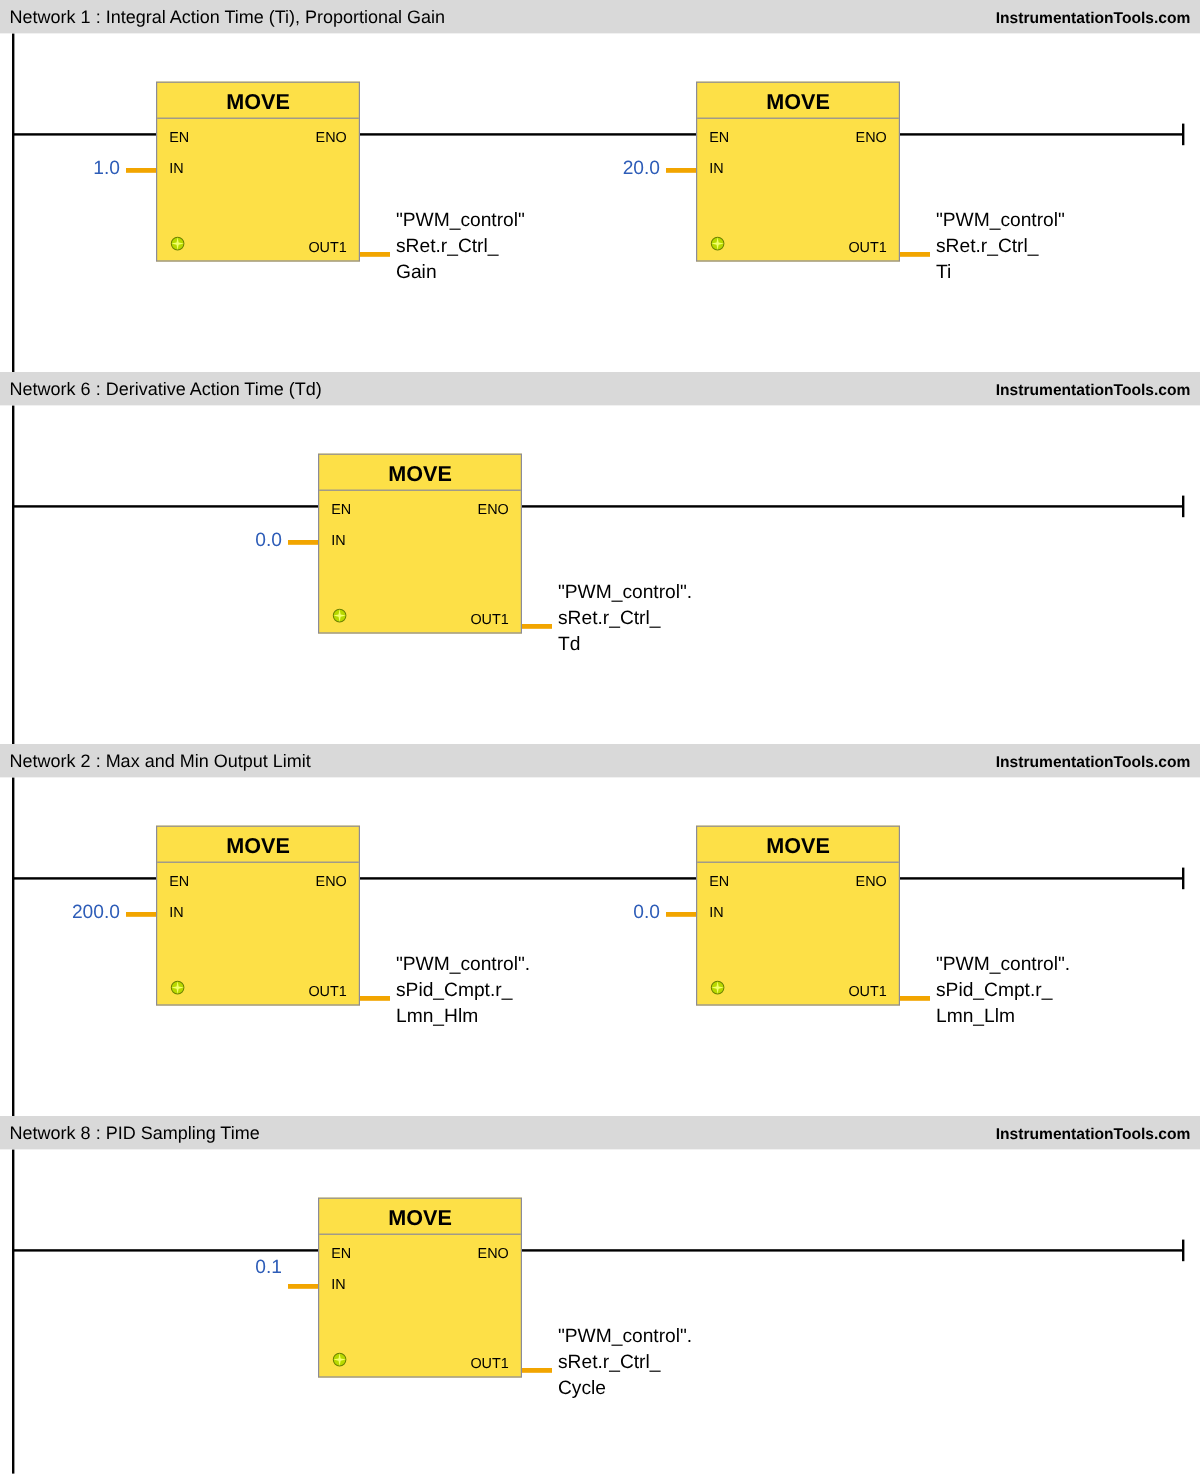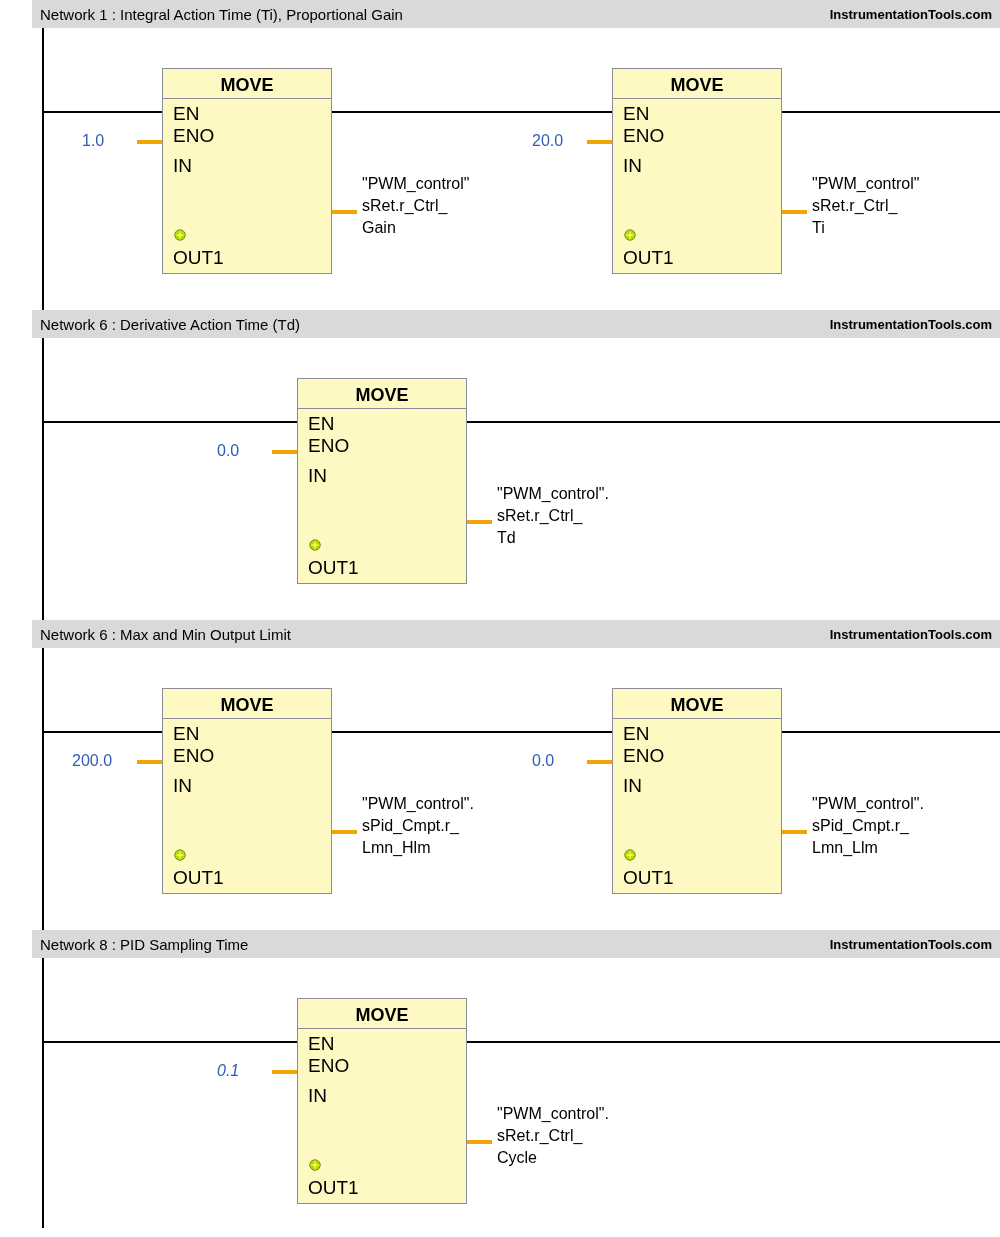--- a/index.html
+++ b/index.html
@@ -11,7 +11,6 @@
   }
   .network {
     position: relative;
-    padding-left: 32px;
   }
   .net-header {
     background: #d9d9d9;

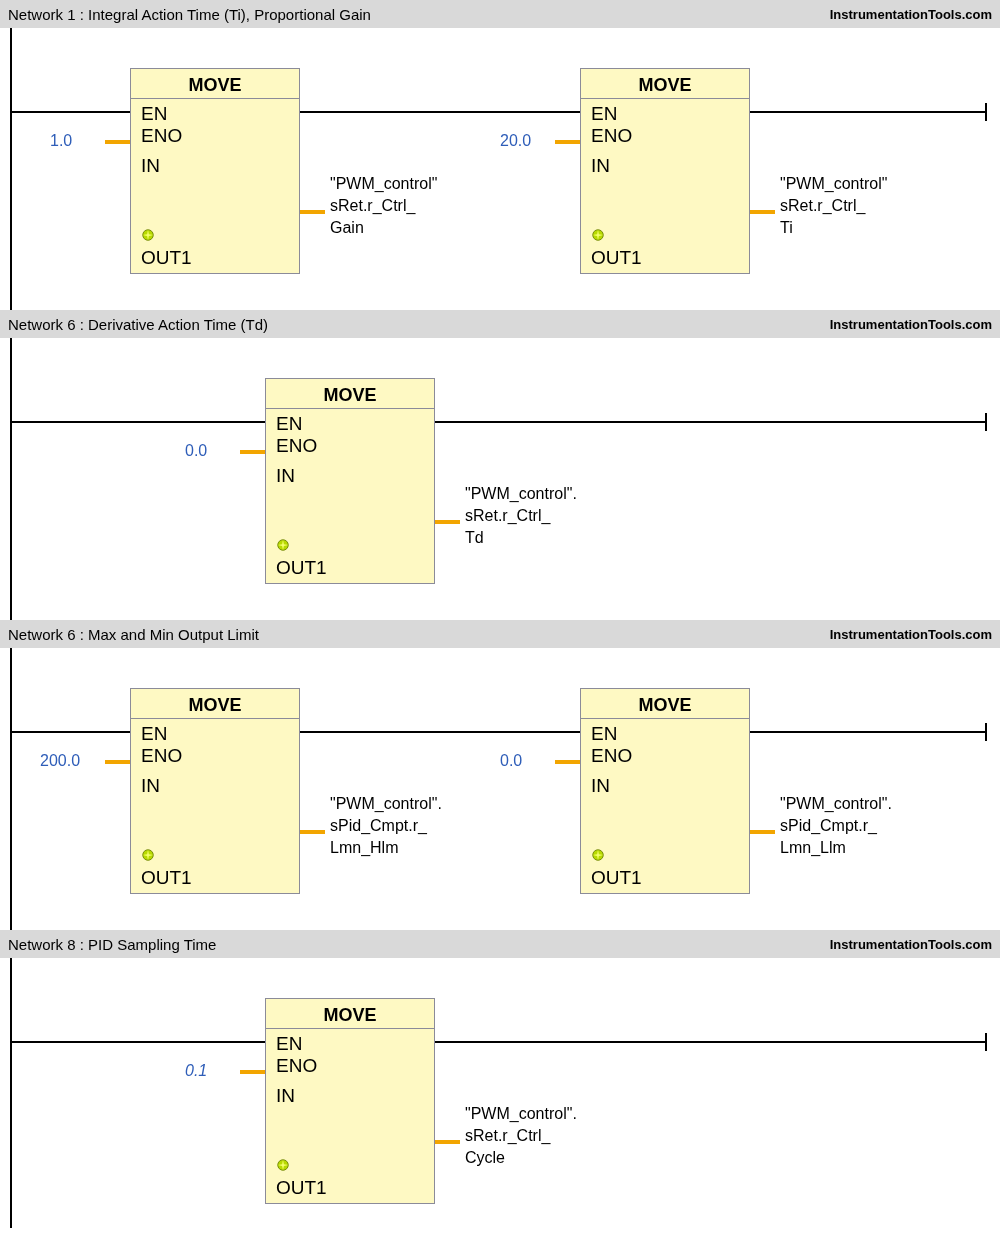--- a/index.html
+++ b/index.html
@@ -52,7 +52,7 @@
   .block {
     position: absolute;
     width: 170px;
-    background: #fef9c3;
+    background: #fde047;
     border: 1px solid #8b8b99;
     box-sizing: border-box;
   }

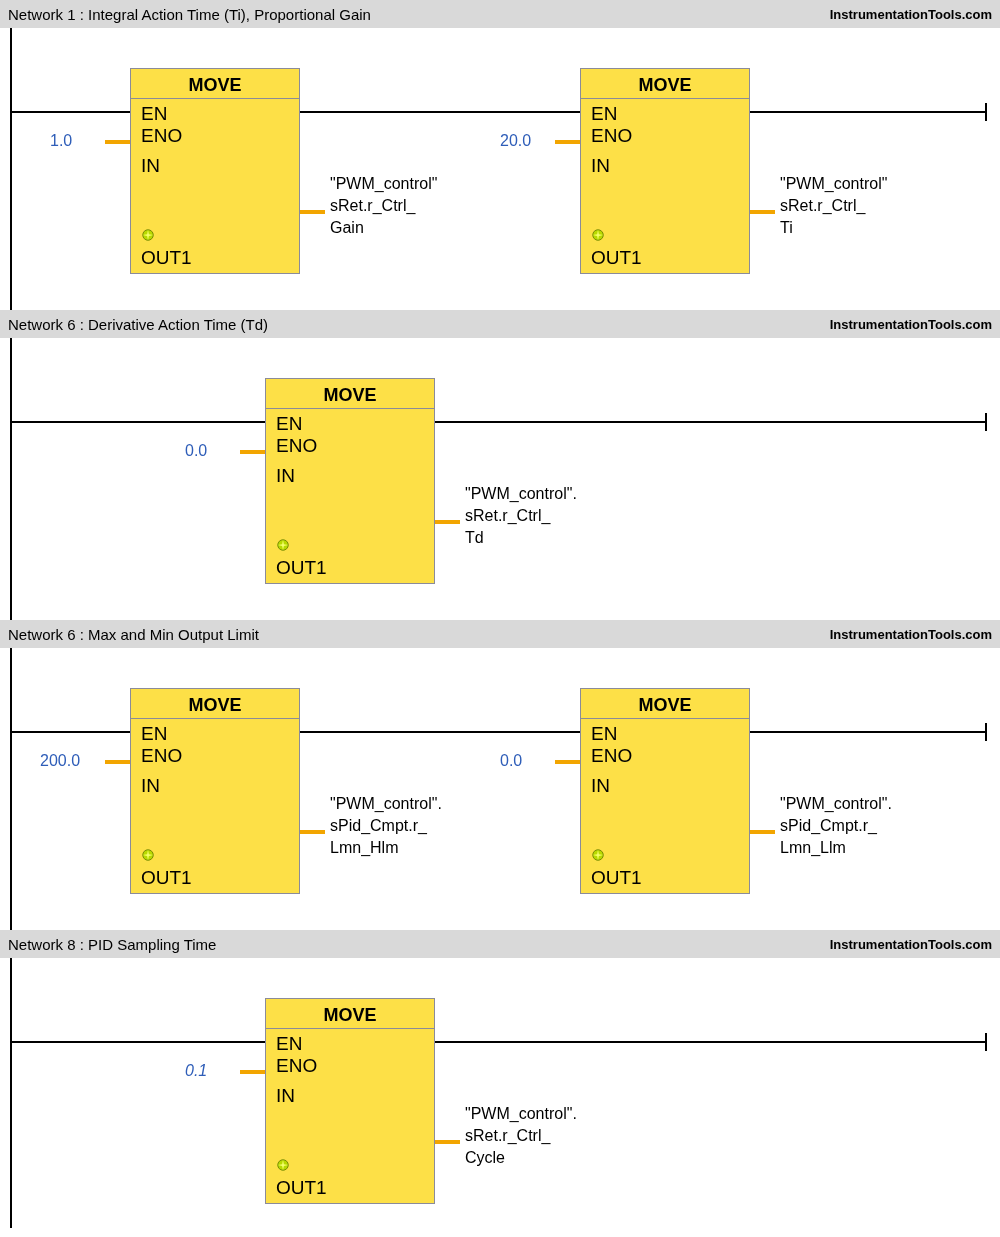--- a/index.html
+++ b/index.html
@@ -66,12 +66,11 @@
   .block-row {
     display: flex;
     justify-content: space-between;
-    font-size: 19px;
+    font-size: 12px;
     padding: 4px 10px 4px 10px;
     box-sizing: border-box;
     min-height: 26px;
-    align-items: flex-start;
-    flex-direction: column;
+    align-items: flex-end;
   }
   .block .spacer {
     height: 40px;

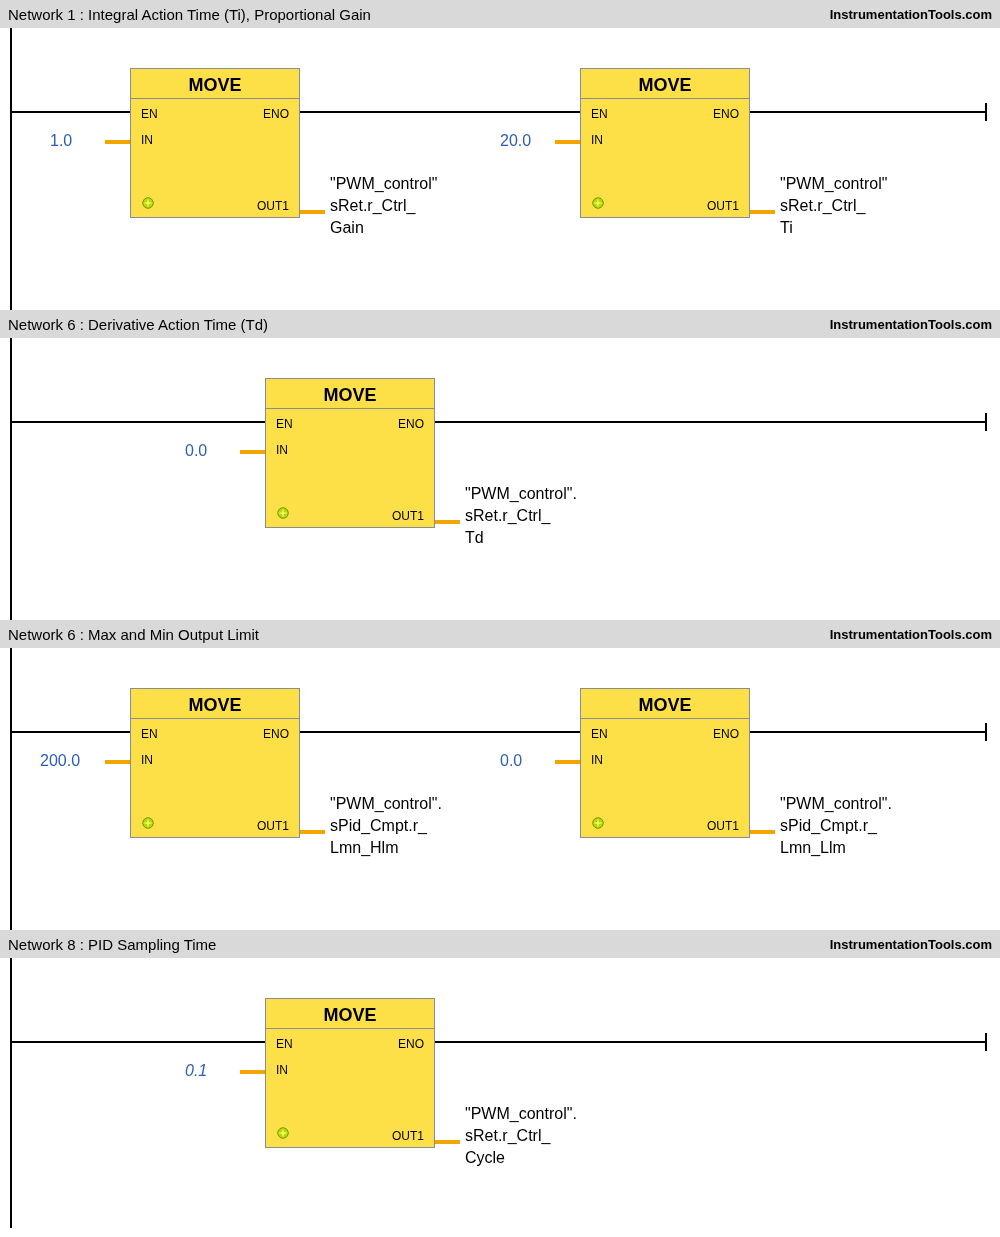--- a/index.html
+++ b/index.html
@@ -79,6 +79,7 @@
     position: absolute;
     color: #2e5db8;
     font-size: 16px;
+    text-align: right;
   }
   .out-val {
     position: absolute;

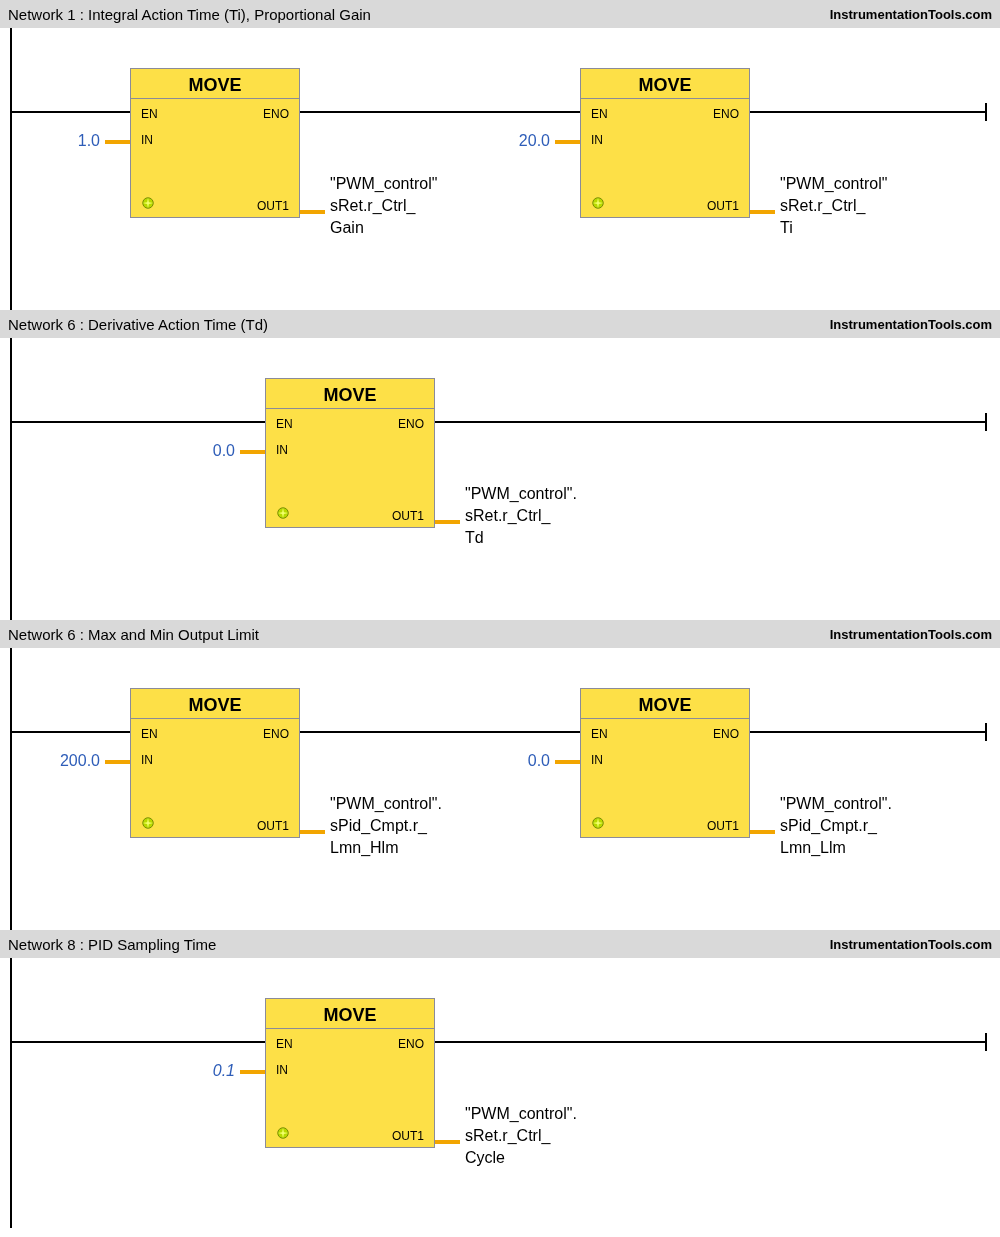--- a/index.html
+++ b/index.html
@@ -218,7 +218,7 @@
 
 <div class="network">
   <div class="net-header">
-    <span>Network  6 : Max and Min Output Limit</span>
+    <span>Network  2 : Max and Min Output Limit</span>
     <span class="right">InstrumentationTools.com</span>
   </div>
   <div class="net-body">

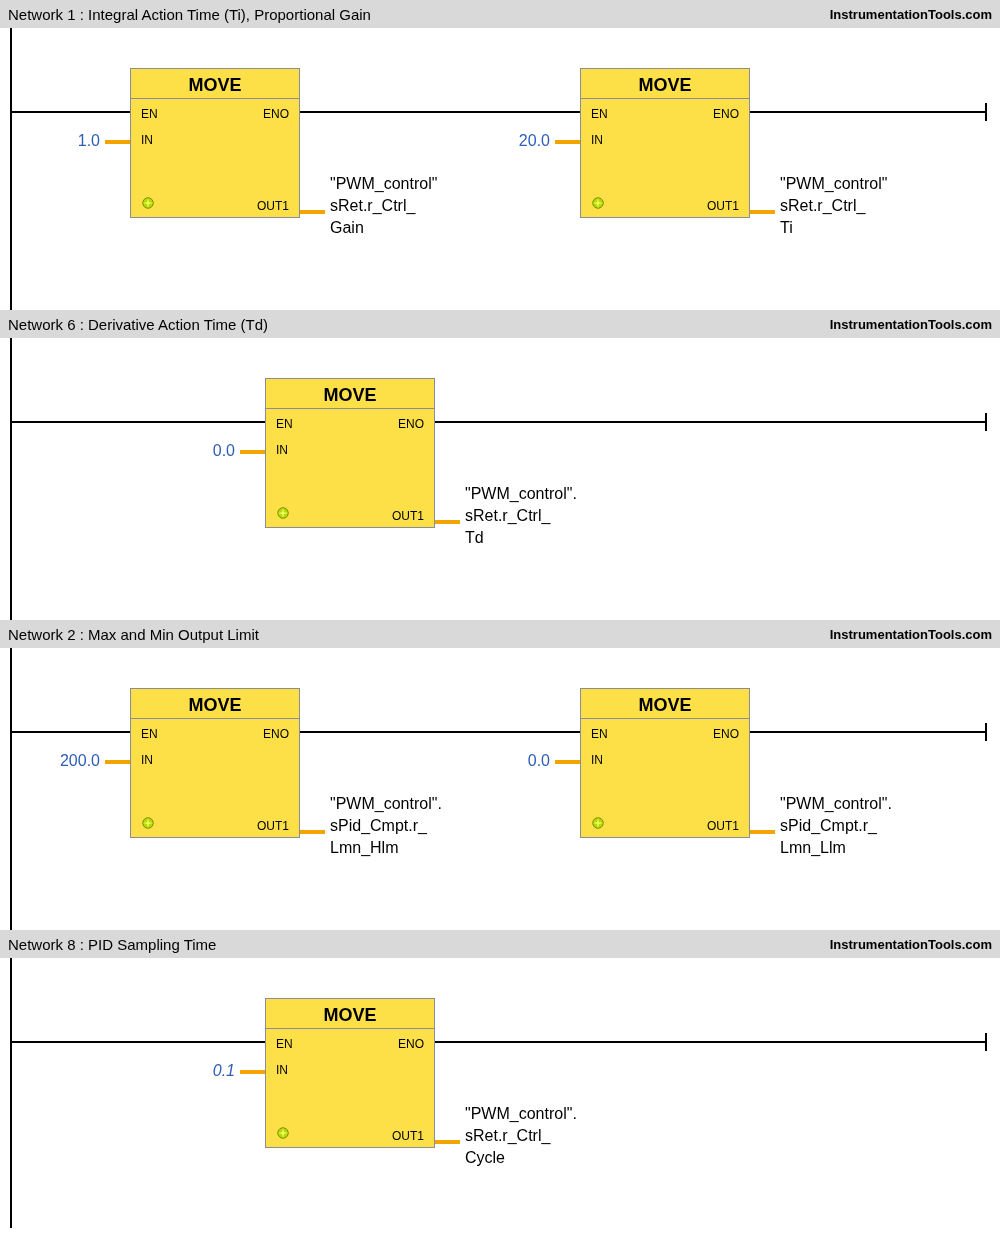--- a/index.html
+++ b/index.html
@@ -320,7 +320,7 @@
         <span>OUT1</span>
       </div>
     </div>
-    <div class="in-val" style="left:185px; top:104px; width:50px;font-style:italic;">0.1</div>
+    <div class="in-val" style="left:185px; top:90px; width:50px;">0.1</div>
     <div class="wire-o" style="left:240px; top:112px; width:25px;"></div>
     <div class="wire-o" style="left:435px; top:182px; width:25px;"></div>
     <div class="out-val" style="left:465px; top:145px;">"PWM_control".

